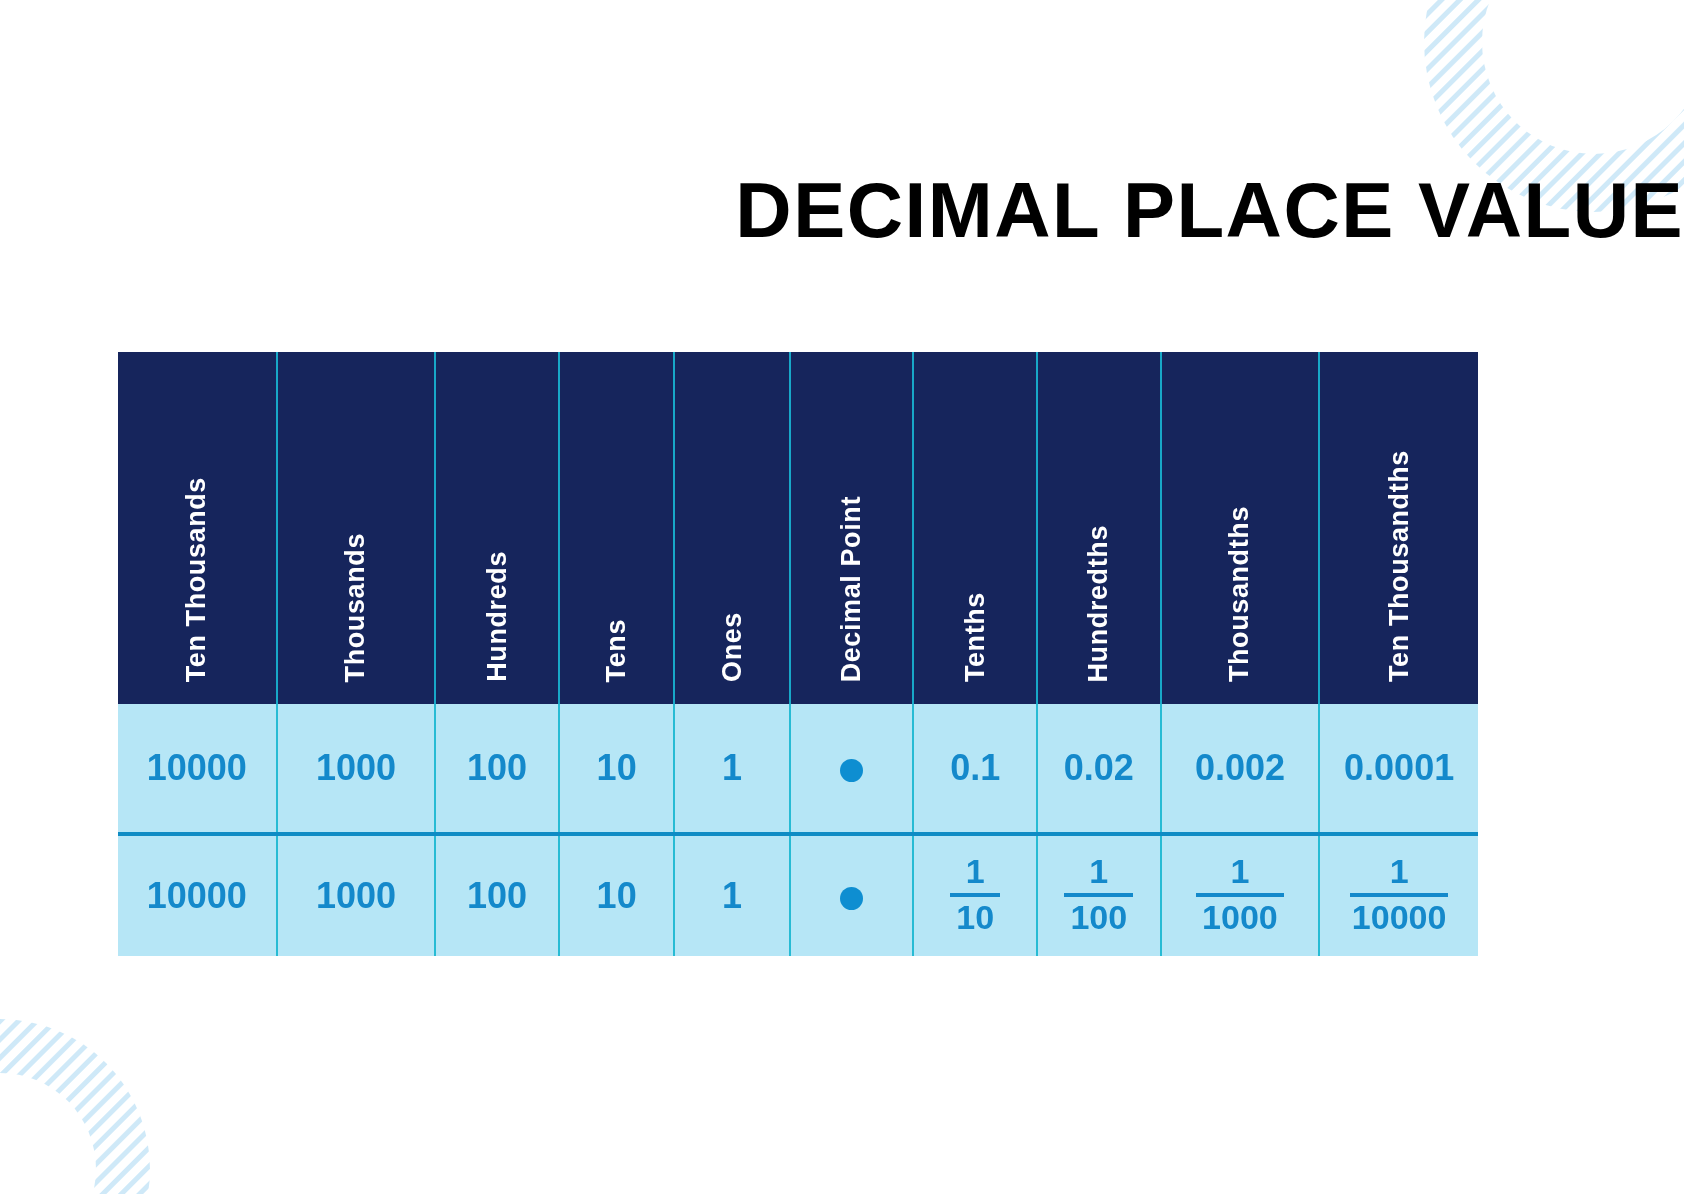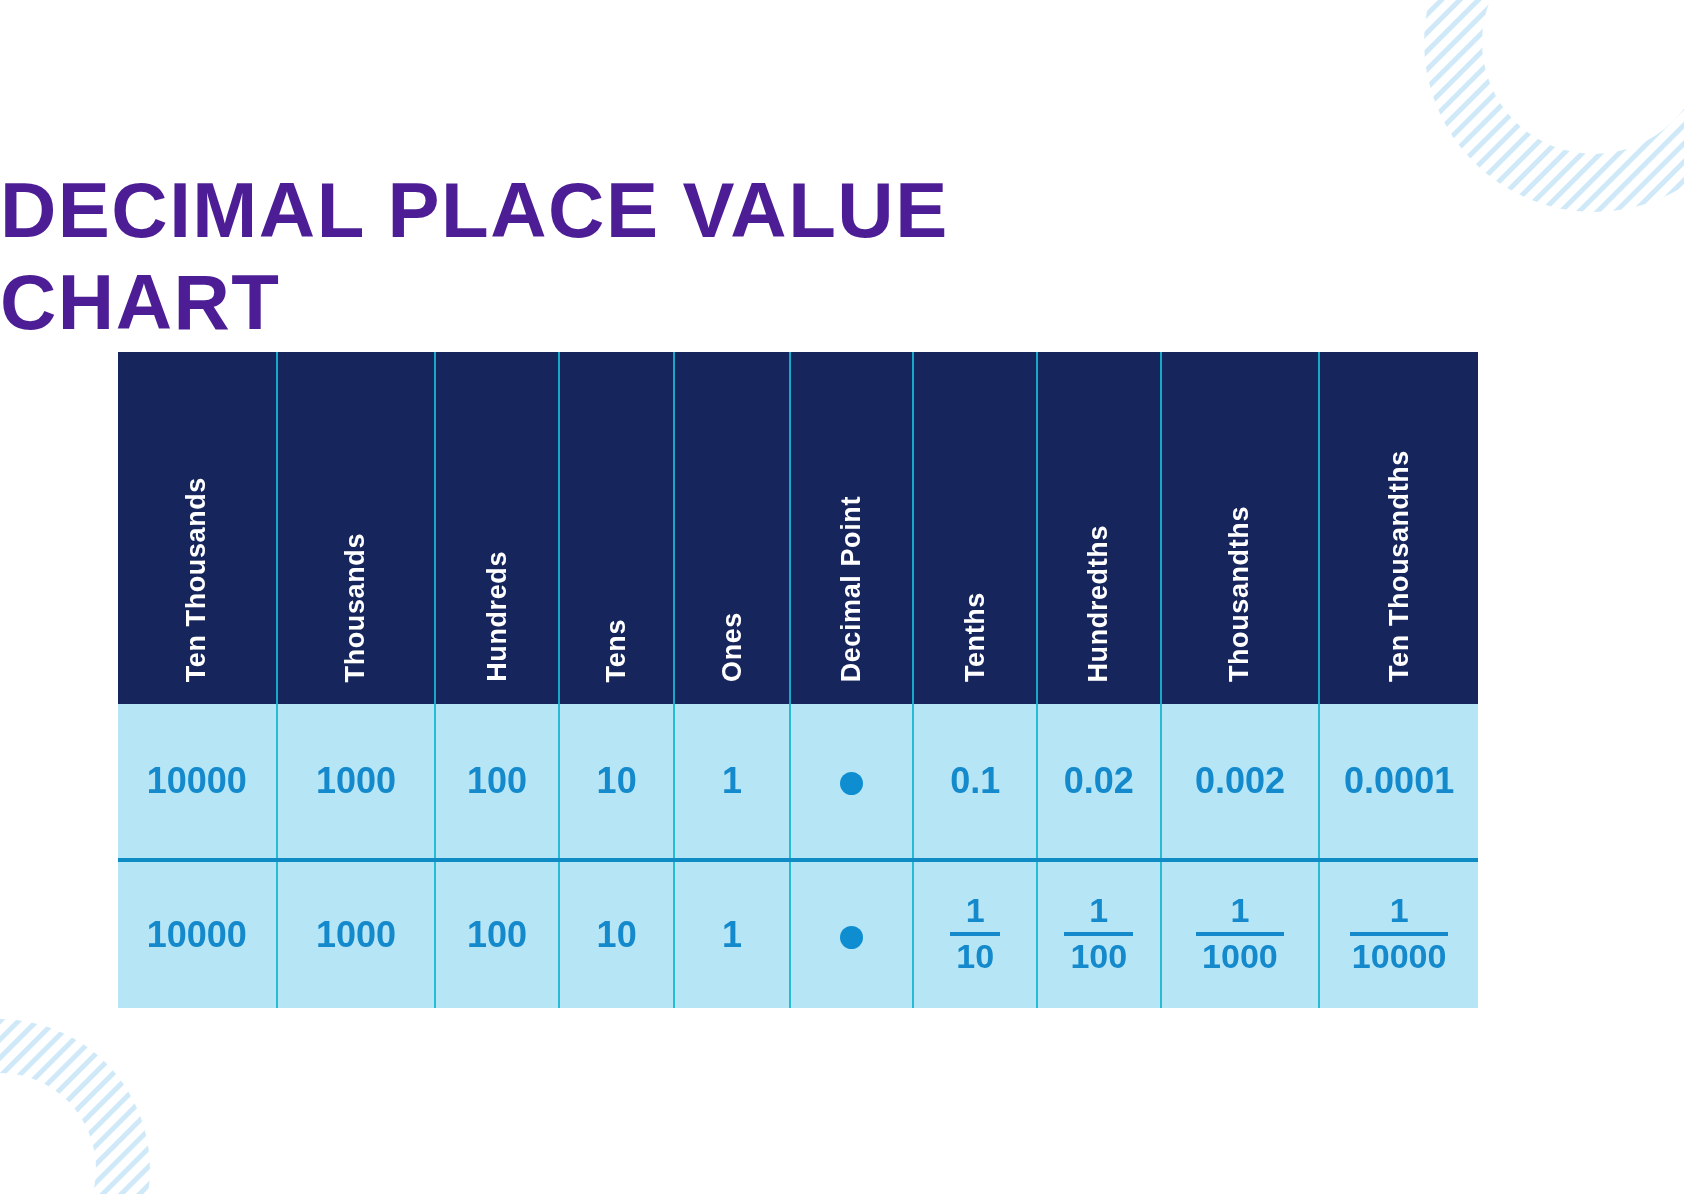--- a/index.html
+++ b/index.html
@@ -22,8 +22,8 @@
   #page-title{
     position:absolute;
     top:112px;left:0;width:1684px;
-    text-align:left;
-    color:#4c1d95;
+    text-align:right;
+    color:#000000;
     font-size:78px;
     font-weight:bold;
     letter-spacing:1.5px;

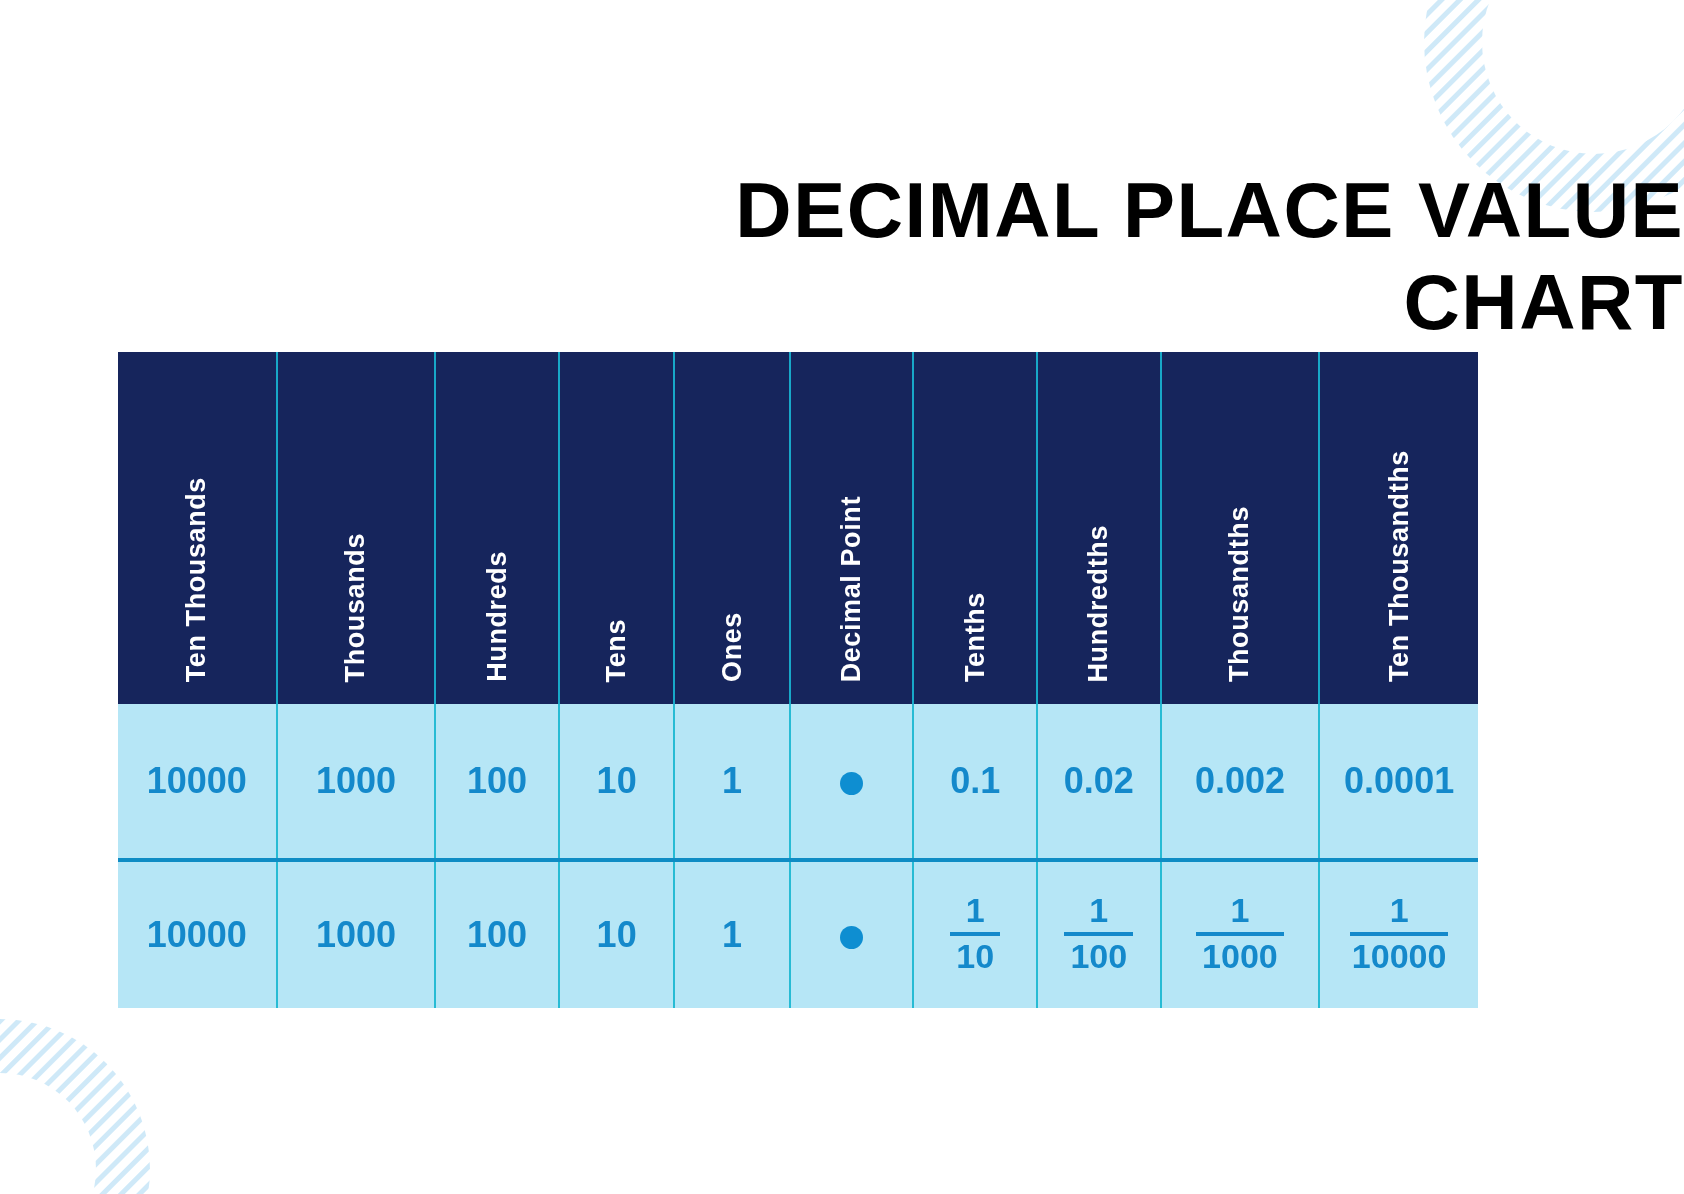--- a/index.html
+++ b/index.html
@@ -144,7 +144,6 @@
 
 <h1 id="page-title">
   <span>DECIMAL PLACE VALUE</span>
-  <span class="l2">CHART</span>
 </h1>
 
 <table id="place-value-table">

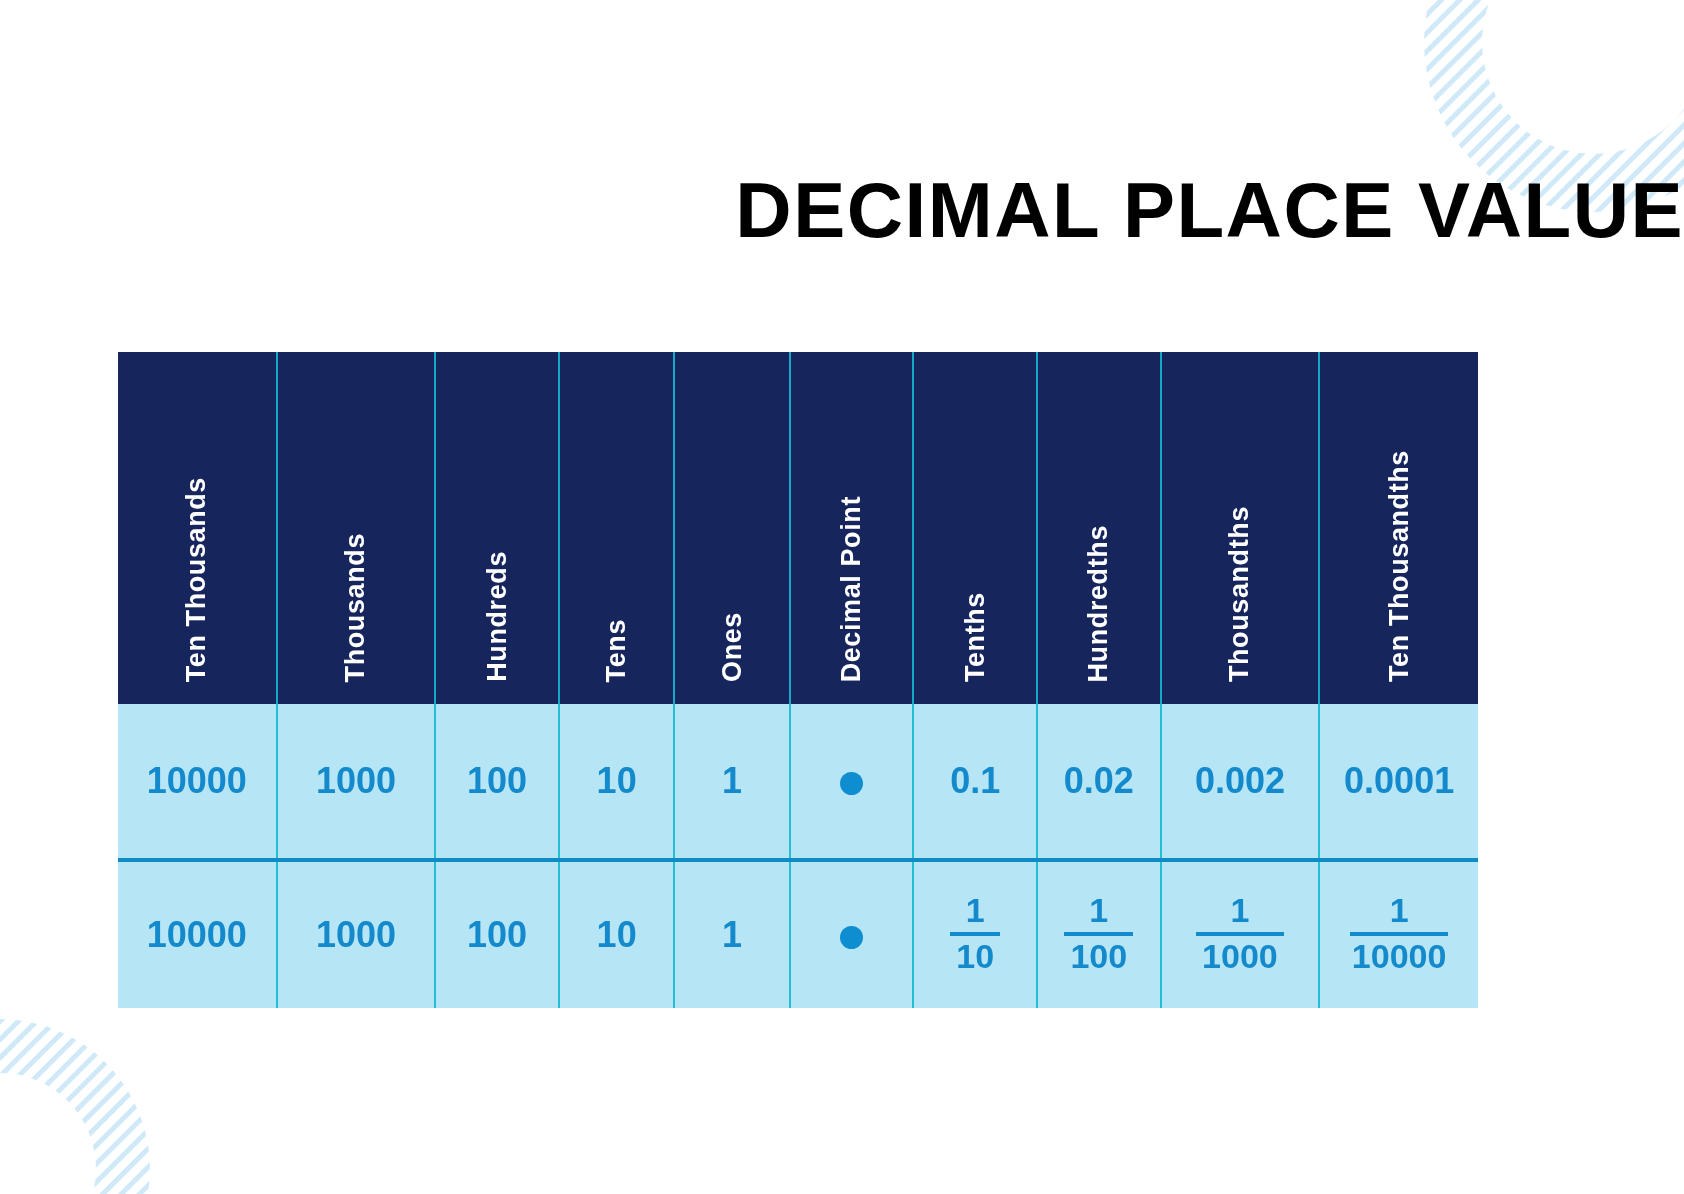--- a/index.html
+++ b/index.html
@@ -76,7 +76,7 @@
     text-align:center;
     color:#1489CB;
     font-weight:bold;
-    padding:13px;
+    padding:0;
   }
   .data-row td:first-child{border-left:none;}
   .data-row td:last-child{border-right:none;}

